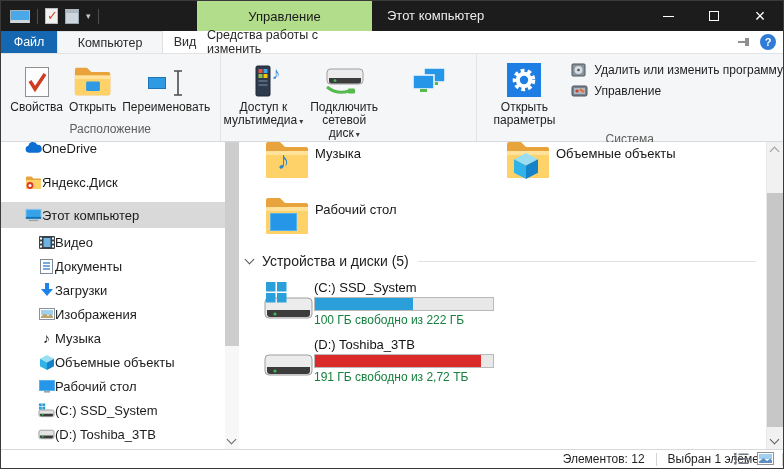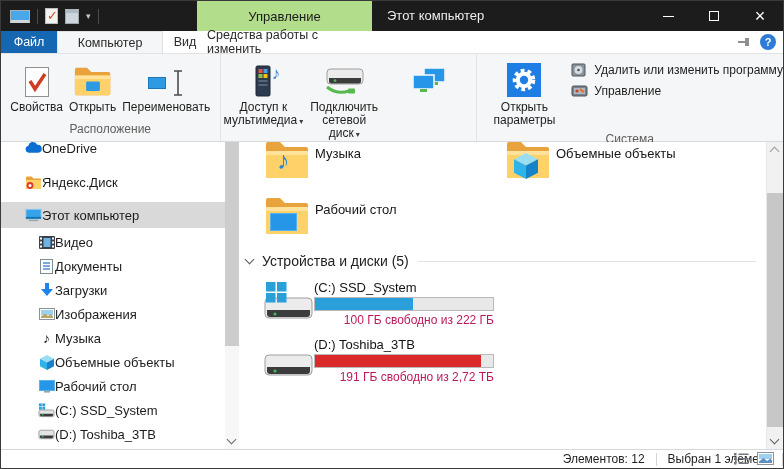--- a/index.html
+++ b/index.html
@@ -107,7 +107,7 @@
 .dname{font-size:13px;color:#131313;line-height:16px;white-space:nowrap;}
 .dbar{width:180px;height:14px;border:1px solid #b9b9b9;background:#e8e8e8;margin-top:1px;}
 .dfill{height:100%;}
-.dfree{font-size:12px;color:#be185d;margin-top:2px;white-space:nowrap;text-align:right;}
+.dfree{font-size:12px;color:#15803d;margin-top:2px;white-space:nowrap;}
 
 .vscroll{width:17px;background:#f1f1f2;position:relative;flex:none;border-left:1px solid #e8e8e8;}
 .v-up{position:absolute;left:4px;top:6px;}

